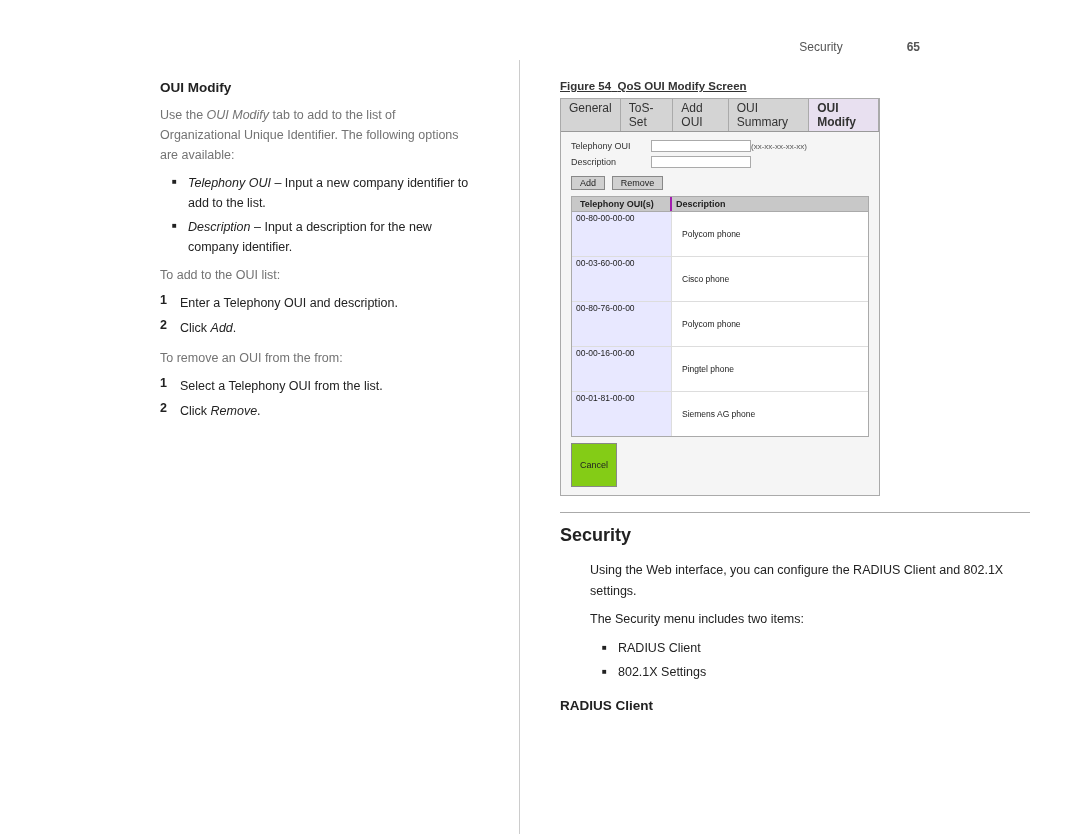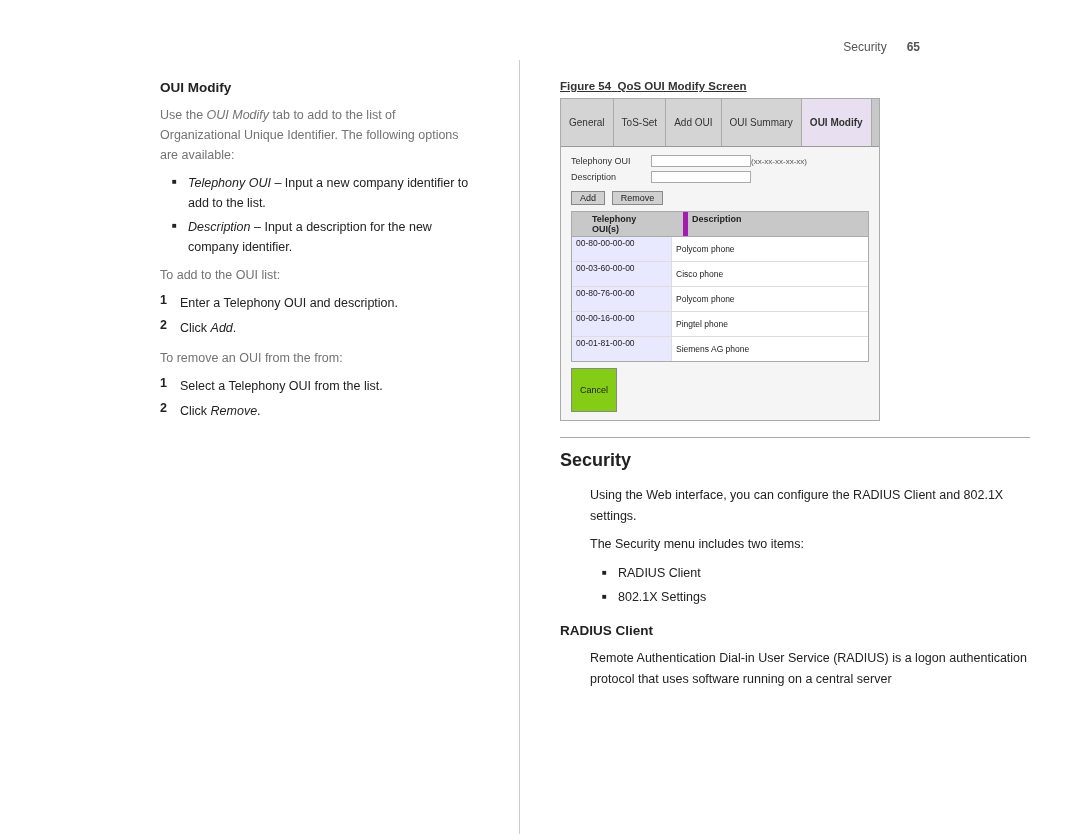--- a/index.html
+++ b/index.html
@@ -33,6 +33,7 @@
 
     .page-header .page-num {
       font-weight: bold;
+      margin-left: 44px;
     }
 
     

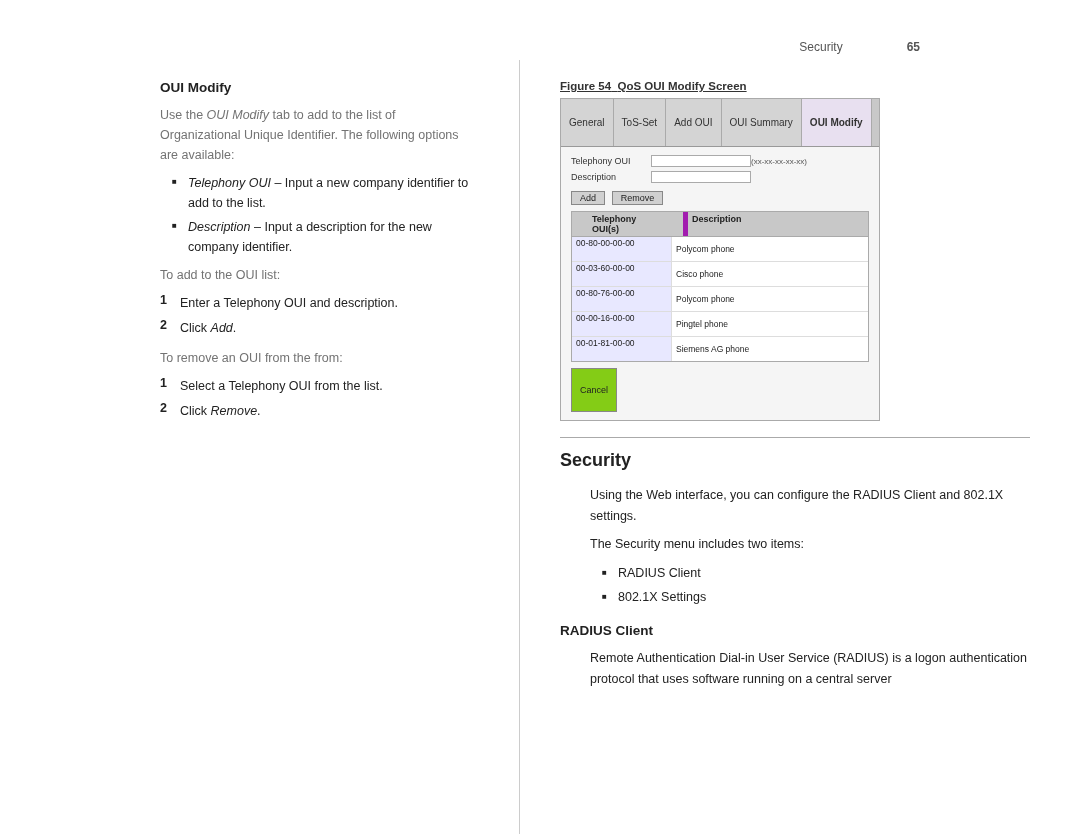--- a/index.html
+++ b/index.html
@@ -132,8 +132,8 @@
     }
 
     .screenshot-tab {
-      padding: 18px 8px;
-      font-size: 10px;
+      padding: 2px 8px;
+      font-size: 12px;
       color: #333;
       border-right: 1px solid #aaa;
       background: #d4d4d4;

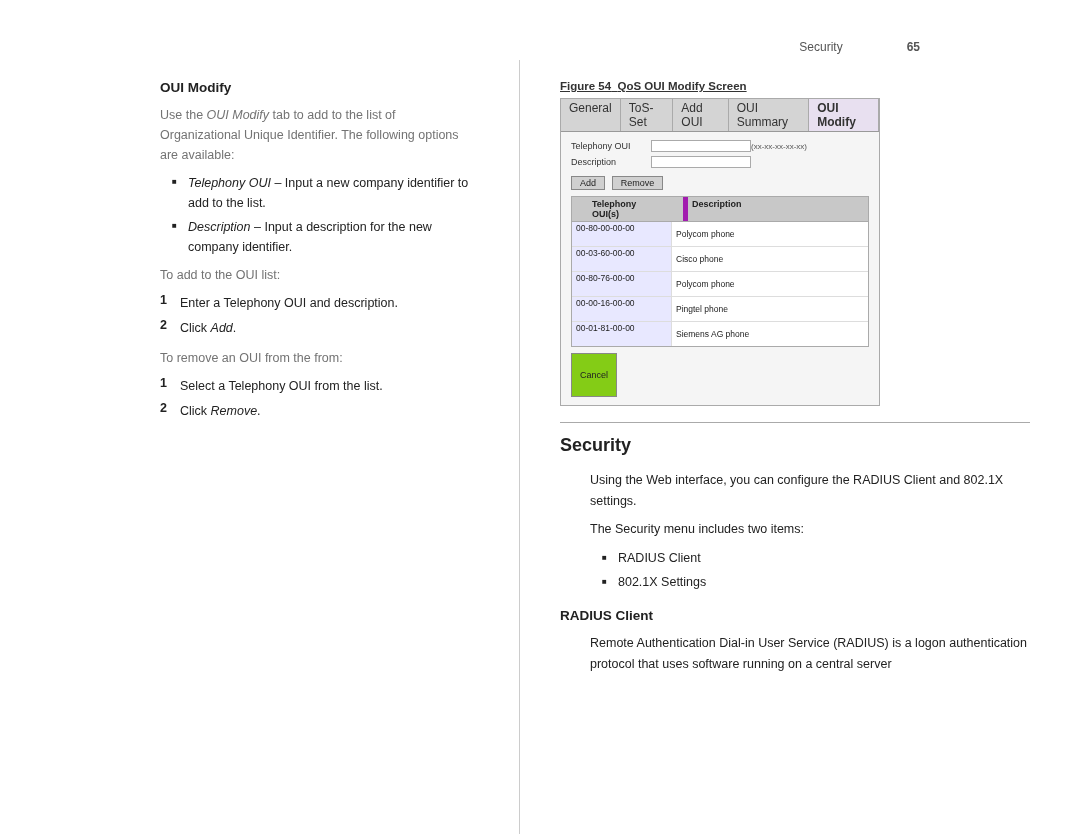--- a/index.html
+++ b/index.html
@@ -197,9 +197,9 @@
     }
 
     .screenshot-table-header .col1 {
-      width: 116px;
-      padding: 2px 20px;
-      border-right: 5px solid #a21caf;
+      width: 100px;
+      padding: 2px 8px;
+      border-right: 2px solid #a21caf;
     }
 
     .screenshot-table-header .col2 {

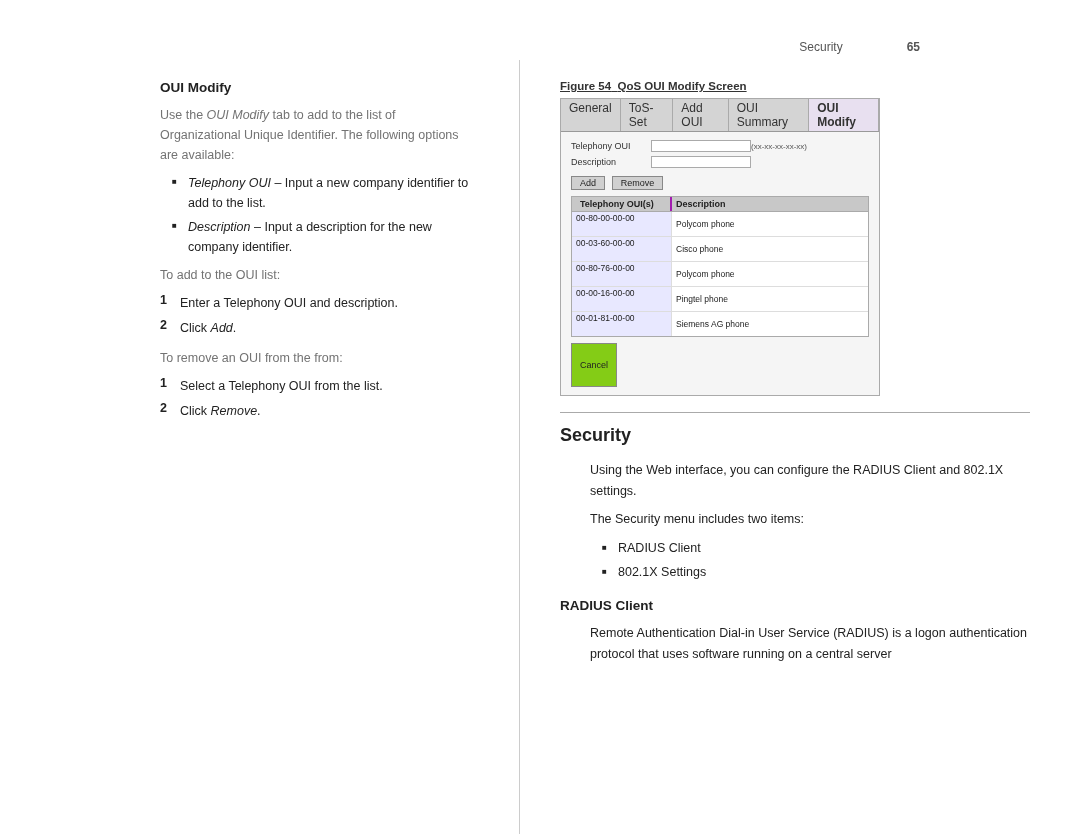--- a/index.html
+++ b/index.html
@@ -232,8 +232,9 @@
 
     .screenshot-table-row .col2 {
       width: 140px;
-      padding: 7px 4px;
+      padding: 17px 4px;
       background: white;
+      margin-left: 6px;
     }
 
     .screenshot-cancel-btn {

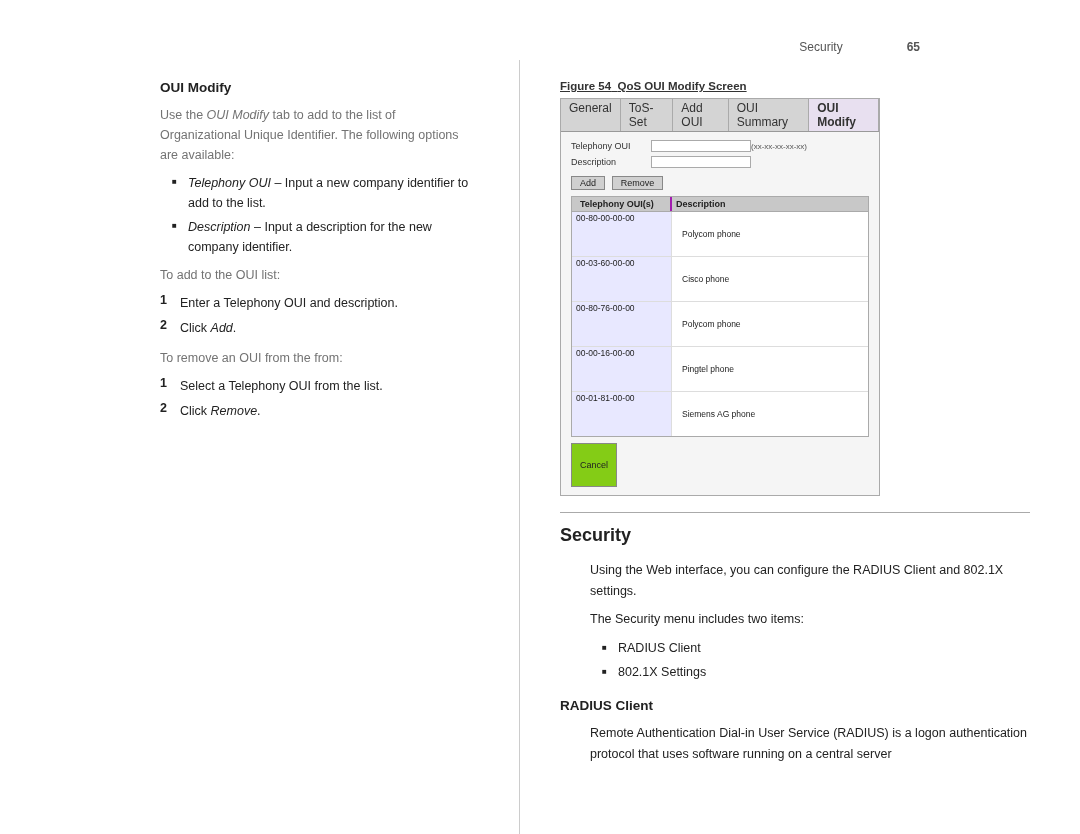--- a/index.html
+++ b/index.html
@@ -436,7 +436,6 @@
 
     <div class="right-section-subheading">RADIUS Client</div>
 
-    <p class="right-sub-body">Remote Authentication Dial-in User Service (RADIUS) is a logon authentication protocol that uses software running on a central server</p>
 
   </div>
 </div>

